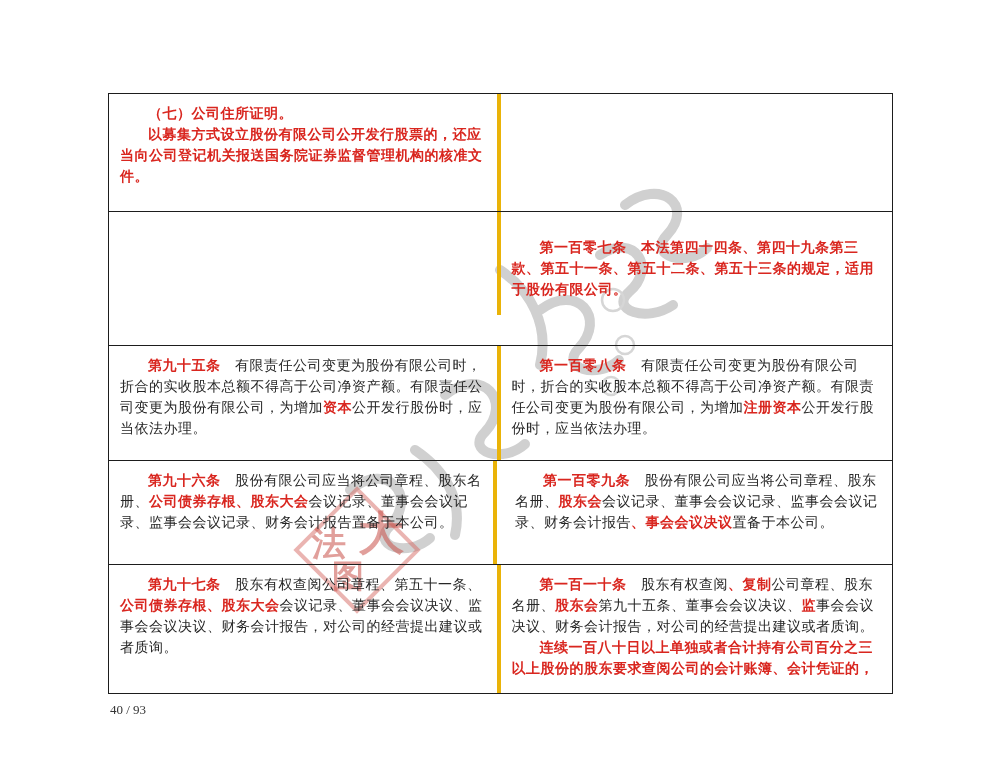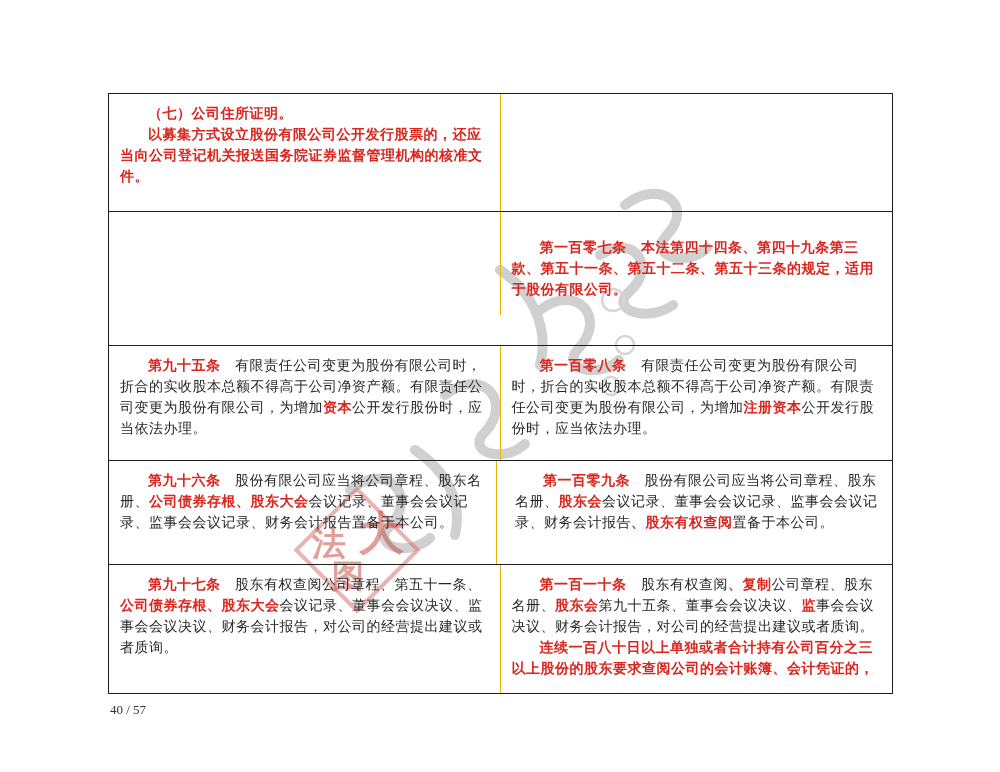--- a/index.html
+++ b/index.html
@@ -45,7 +45,7 @@
     font-size:14px; line-height:21px;
     letter-spacing:0.5px;
   }
-  .cell-old { border-right:1px solid #eab308; }
+  .cell-old { border-right:4px solid #eab308; }
   .trow-1 { min-height:117px; }
   .trow-2 { min-height:104px; }
   .trow-3 { min-height:115px;margin-top:30px; }

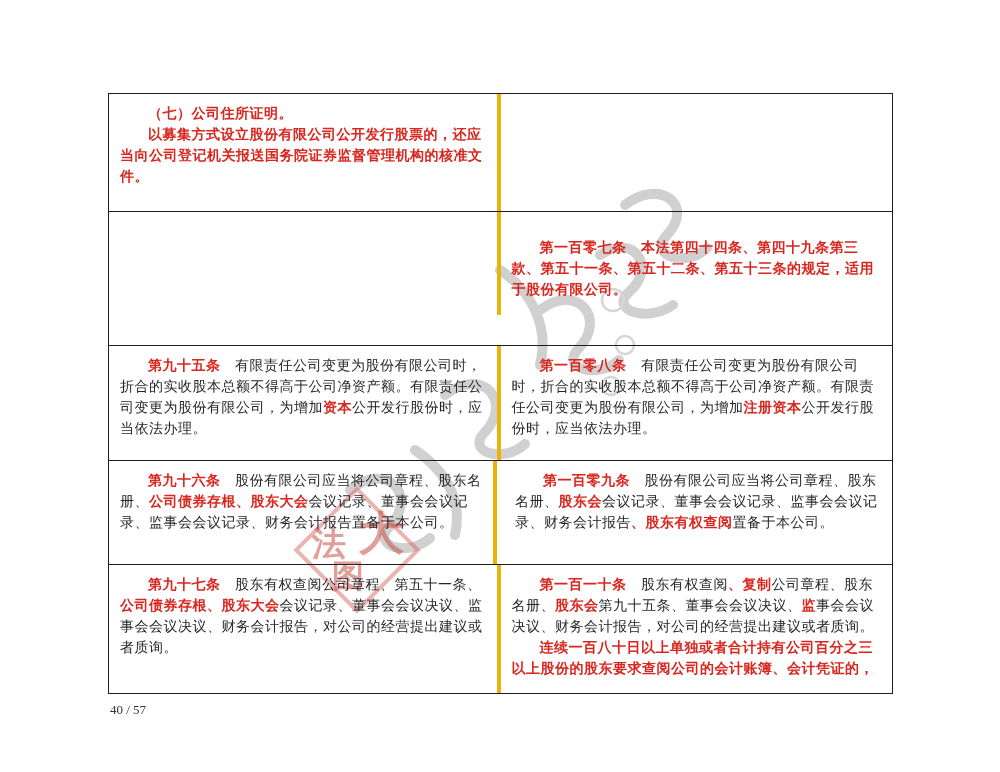--- a/index.html
+++ b/index.html
@@ -121,7 +121,7 @@
           <p><span class="run-red">第九十六条</span><span class="run-black">　股份有限公司应当将公司章程、股东名册、</span><span class="run-red">公司债券存根、股东大会</span><span class="run-black">会议记录、董事会会议记录、监事会会议记录、财务会计报告置备于本公司。</span></p>
         </div>
         <div class="tcell cell-new">
-          <p><span class="run-red">第一百零九条</span><span class="run-black">　股份有限公司应当将公司章程、股东名册、</span><span class="run-red">股东会</span><span class="run-black">会议记录、董事会会议记录、监事会会议记录、财务会计报告</span><span class="run-red">、股东有权查阅</span><span class="run-black">置备于本公司。</span></p>
+          <p><span class="run-red">第一百零九条</span><span class="run-black">　股份有限公司应当将公司章程、股东名册、</span><span class="run-red">股东会</span><span class="run-black">会议记录、董事会会议记录、监事会会议记录、财务会计报告</span><span class="run-red">、事会会议决议</span><span class="run-black">置备于本公司。</span></p>
         </div>
       </div>
       <div class="trow trow-5">

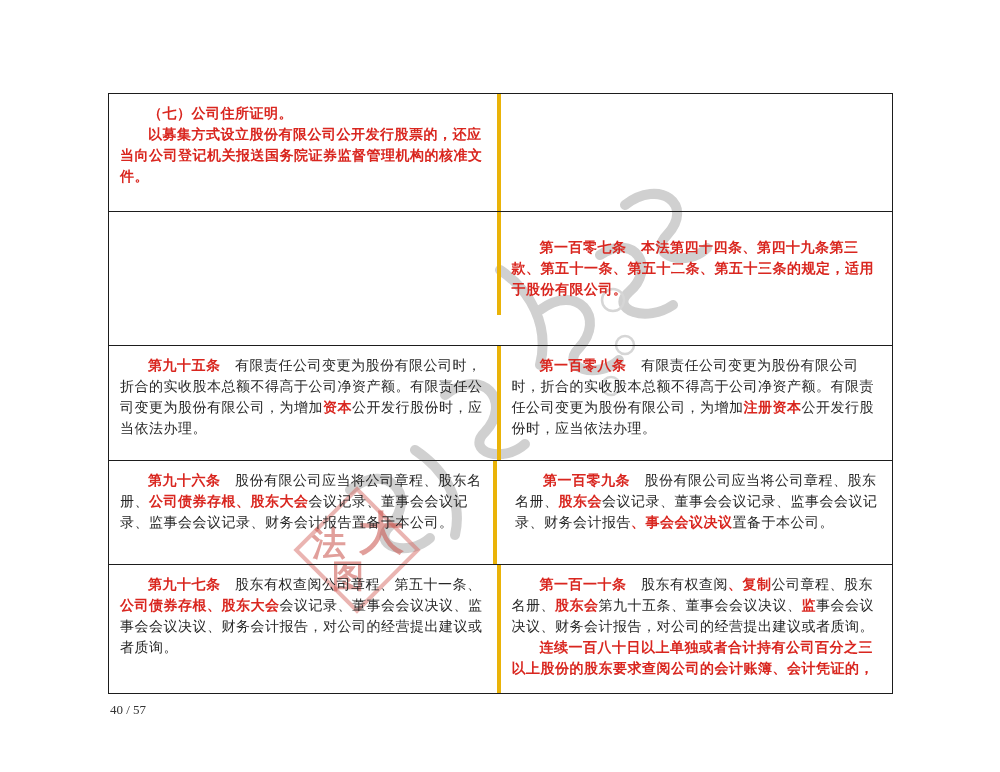--- a/index.html
+++ b/index.html
@@ -135,7 +135,7 @@
       </div>
     </div>
 
-  <div class="footer">40 / 57</div>
+  <div class="footer">40 / 93</div>
 
 </div>
 

